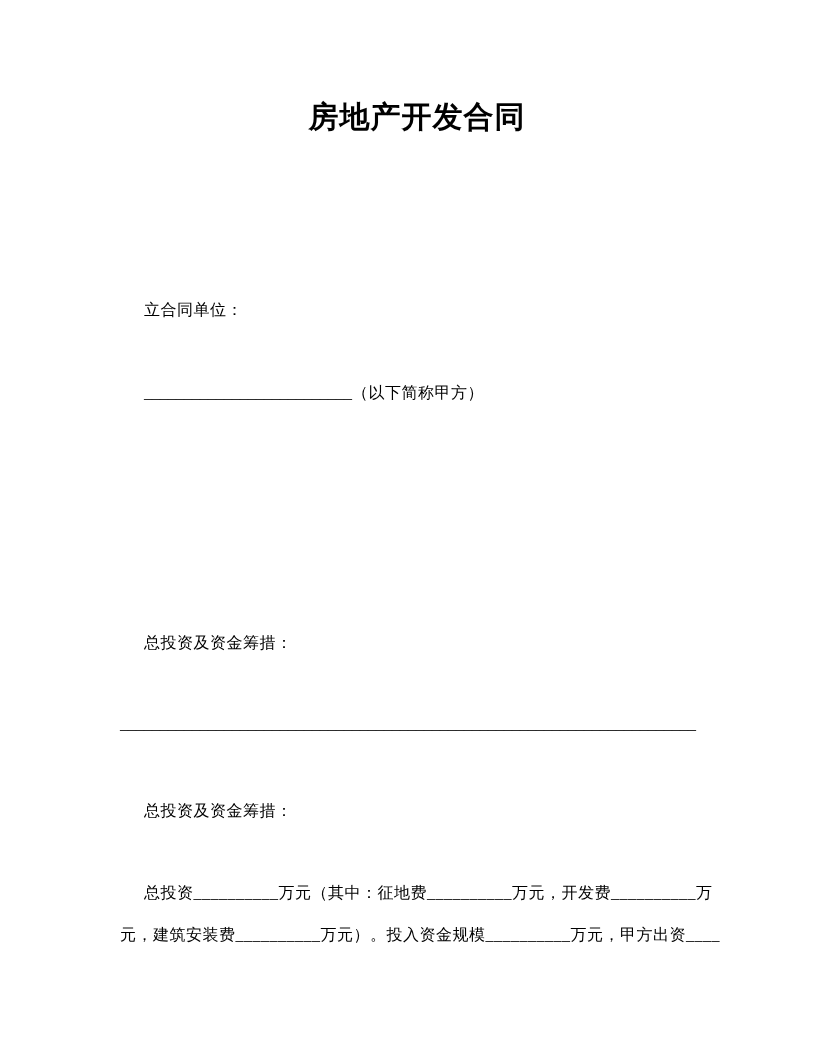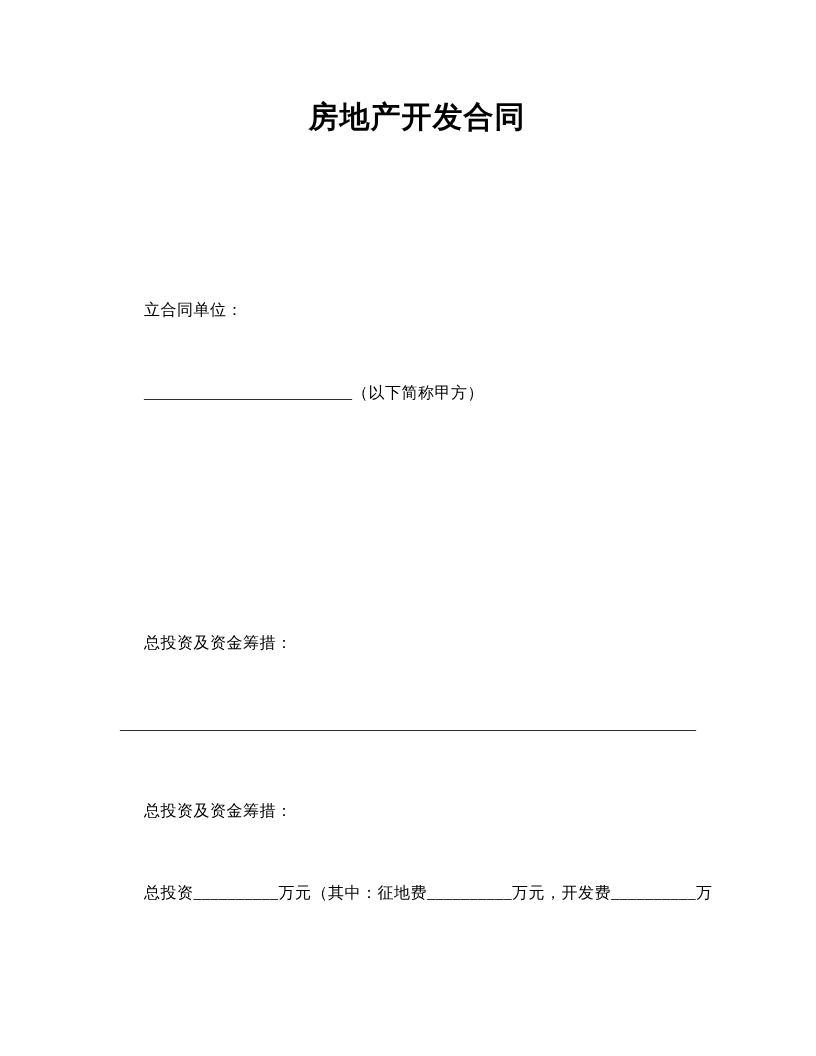--- a/index.html
+++ b/index.html
@@ -67,6 +67,7 @@
 
   <div class="line indent" style="top:883px">总投资__________万元（其中：征地费__________万元，开发费__________万</div>
 
+  <div class="line" style="top:925px">元，建筑安装费__________万元）。投入资金规模__________万元，甲方出资____</div>
 
 </div>
 

